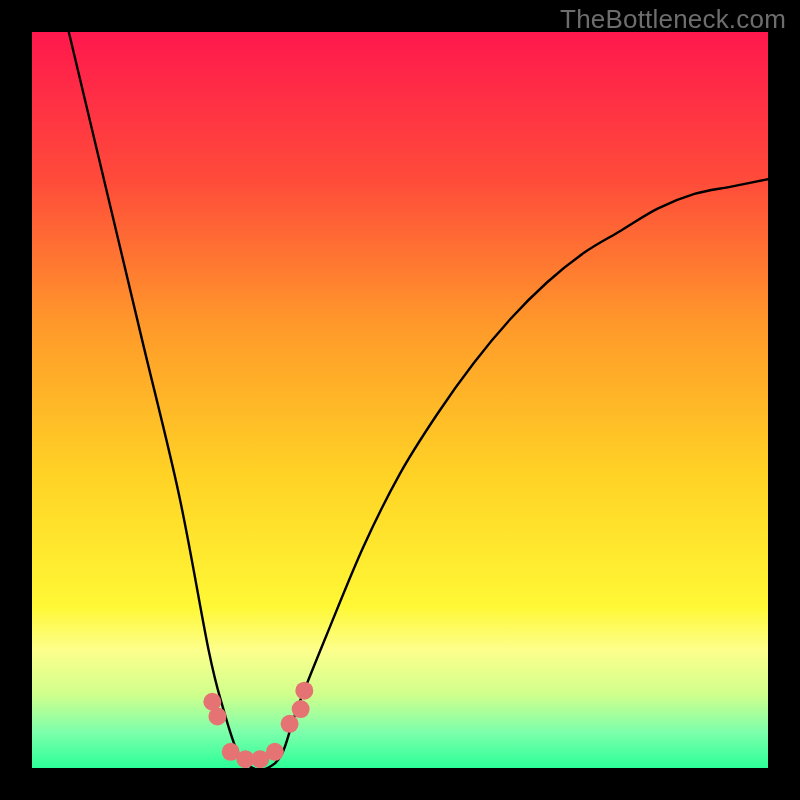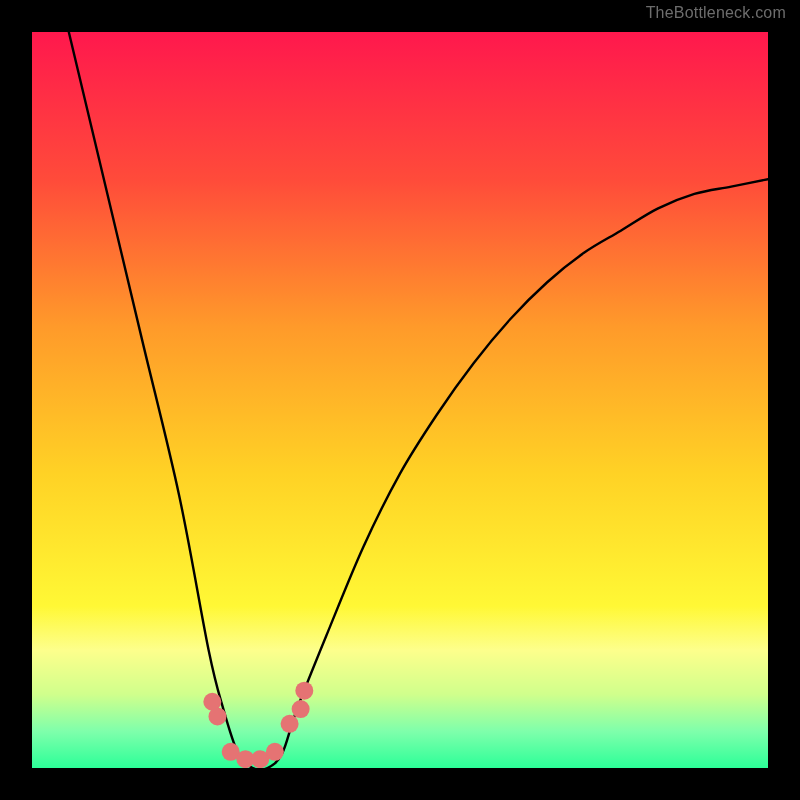--- a/index.html
+++ b/index.html
@@ -23,7 +23,7 @@
     top: 4px;
     right: 14px;
     color: #6d6d6d;
-    font-size: 16px;
+    font-size: 26px;
     font-weight: 500;
     letter-spacing: 0.2px;
   }

